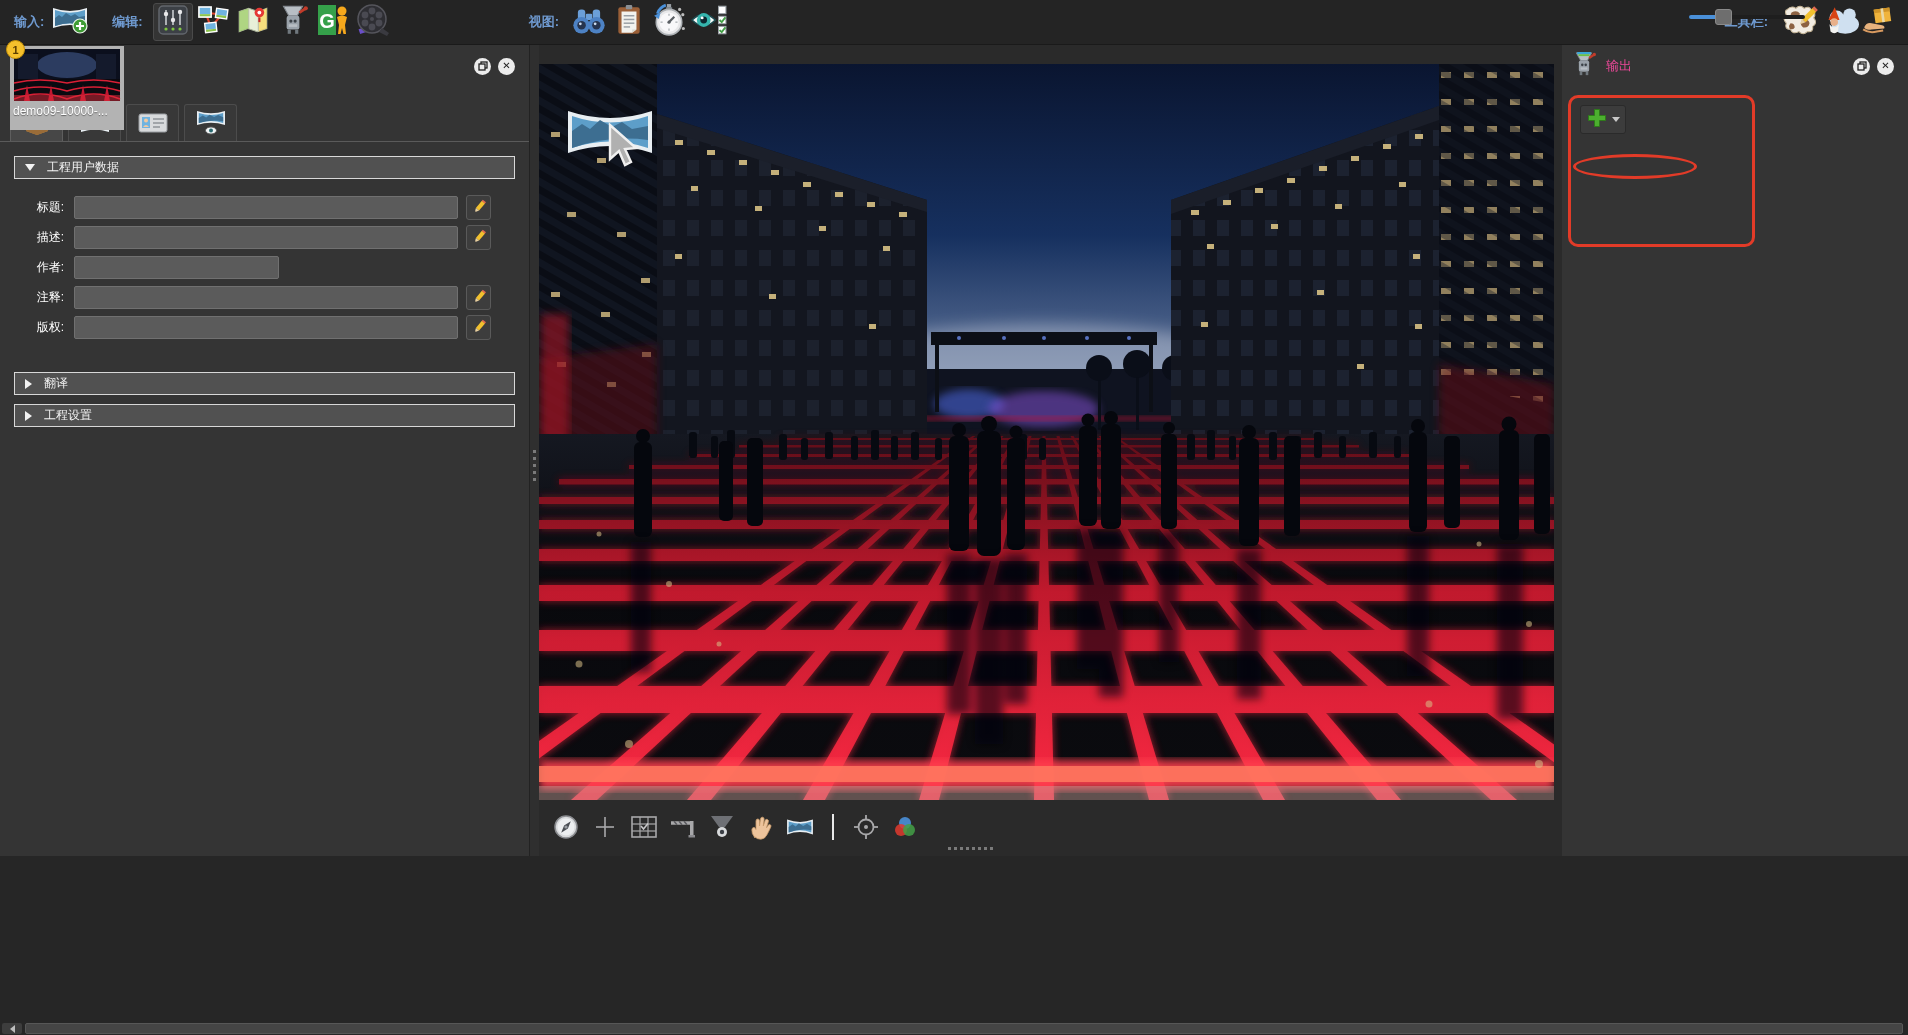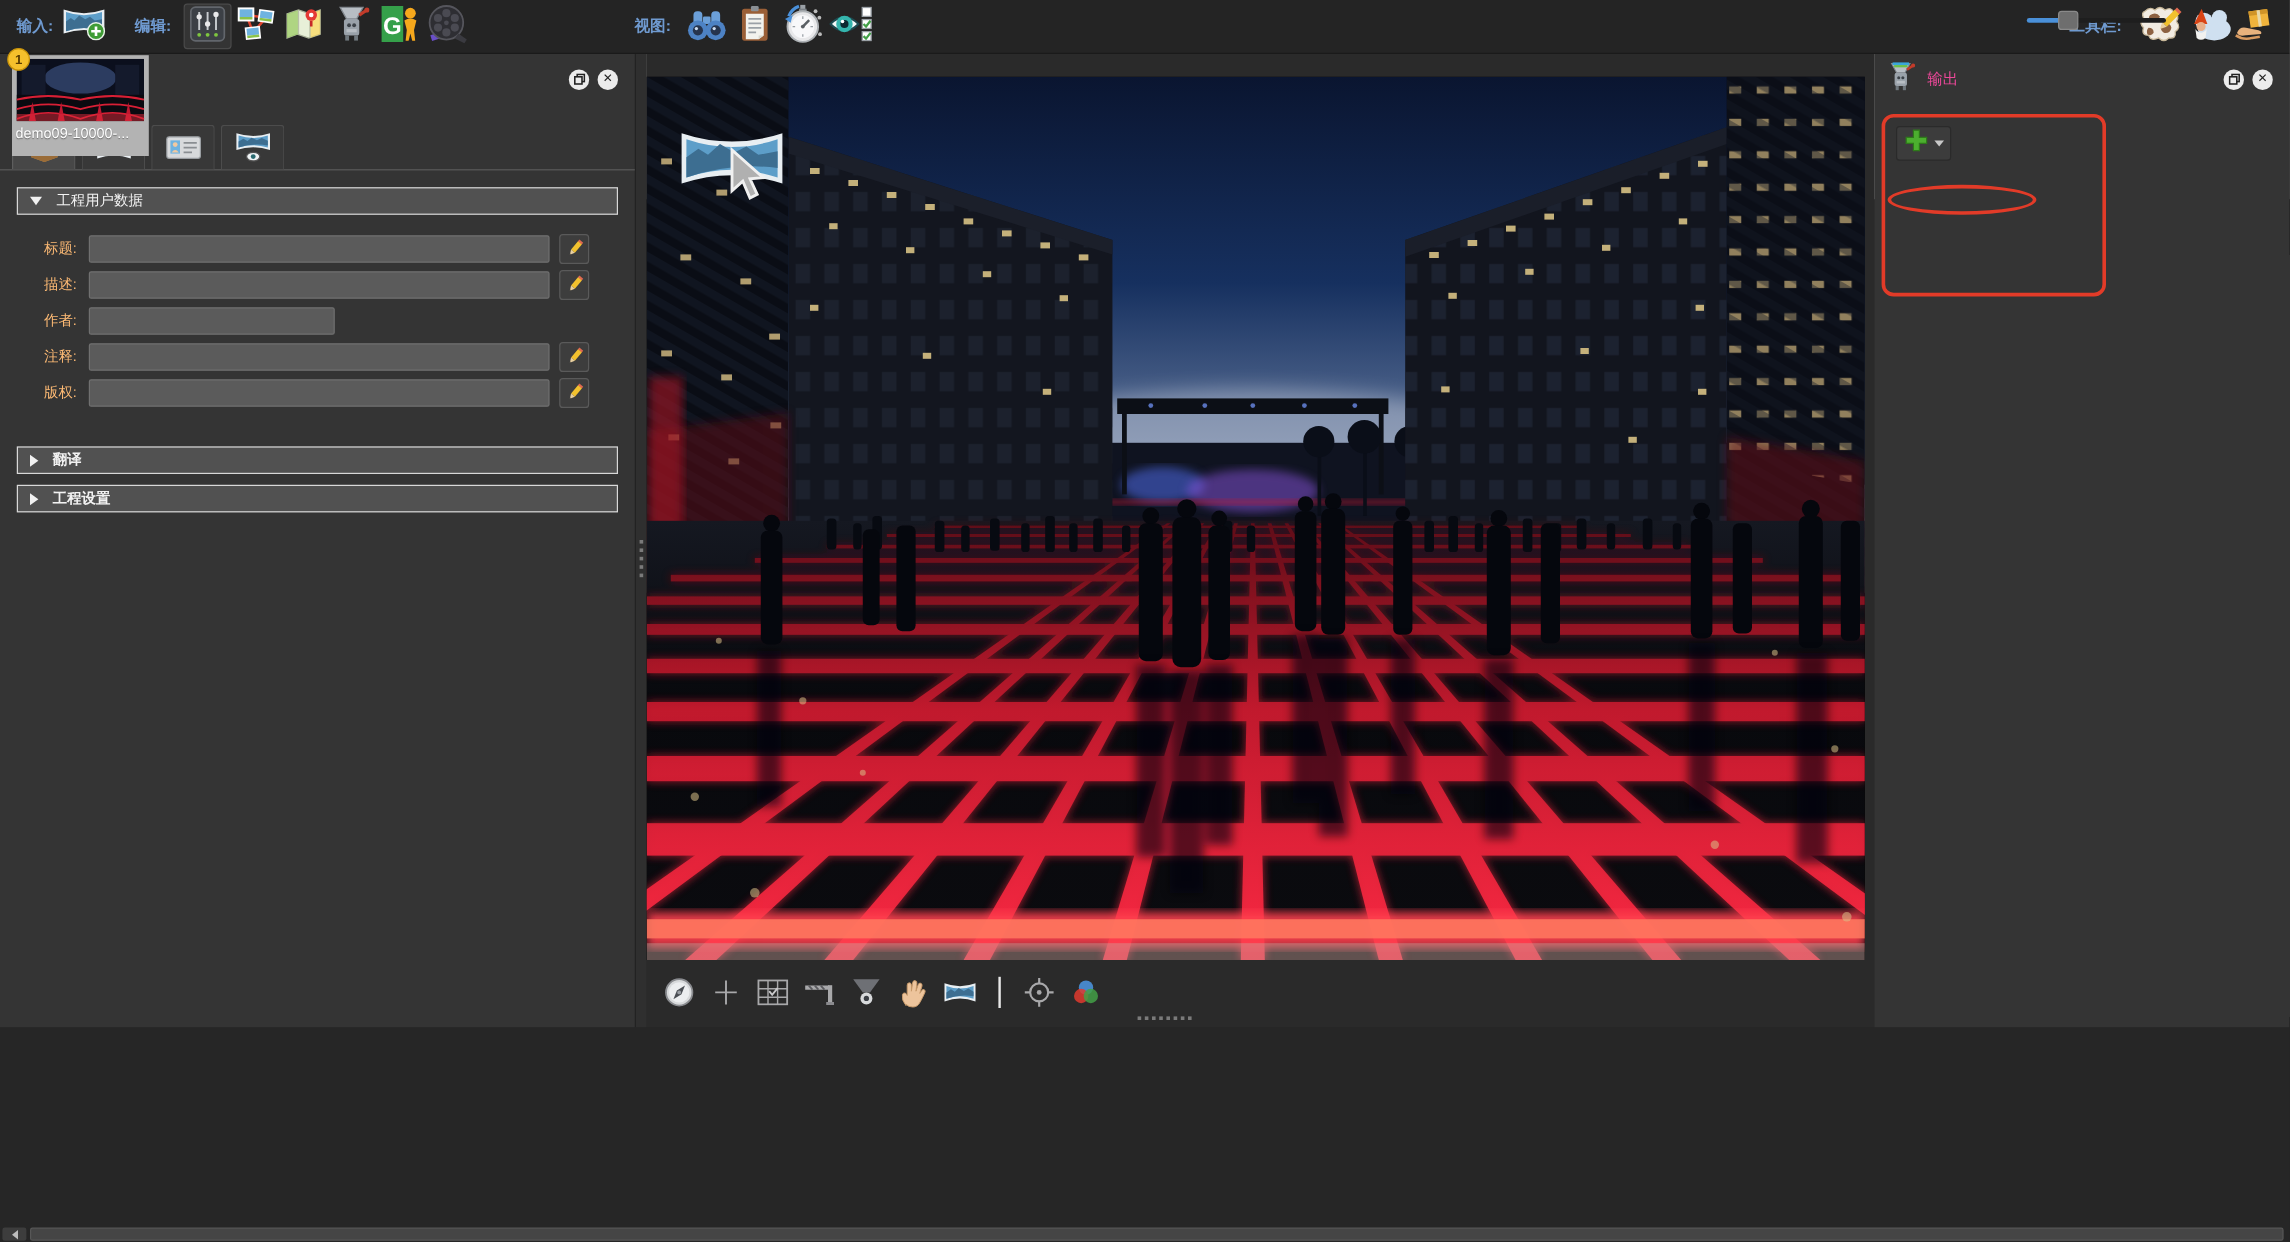--- a/index.html
+++ b/index.html
@@ -39,7 +39,7 @@
   .tri-right { width:0; height:0; border-top:5px solid transparent; border-bottom:5px solid transparent; border-left:7px solid #f2f2f2; }
   .fields { padding:16px 0 12px 0; }
   .frow { display:flex; align-items:center; height:24px; margin-bottom:6px; }
-  .flabel { width:64px; text-align:right; color:#fdba74; font-size:12px; margin-right:10px; flex:0 0 auto; }
+  .flabel { width:64px; text-align:right; color:#ffffff; font-size:12px; margin-right:10px; flex:0 0 auto; }
   .finput { height:23px; background:#5b5b5b; border:1px solid #707070; border-radius:2px;
     color:#f0f0f0; font-size:12px; padding:0 5px; outline:none; }
   .finput.wide { width:384px; } .finput.short { width:205px; }

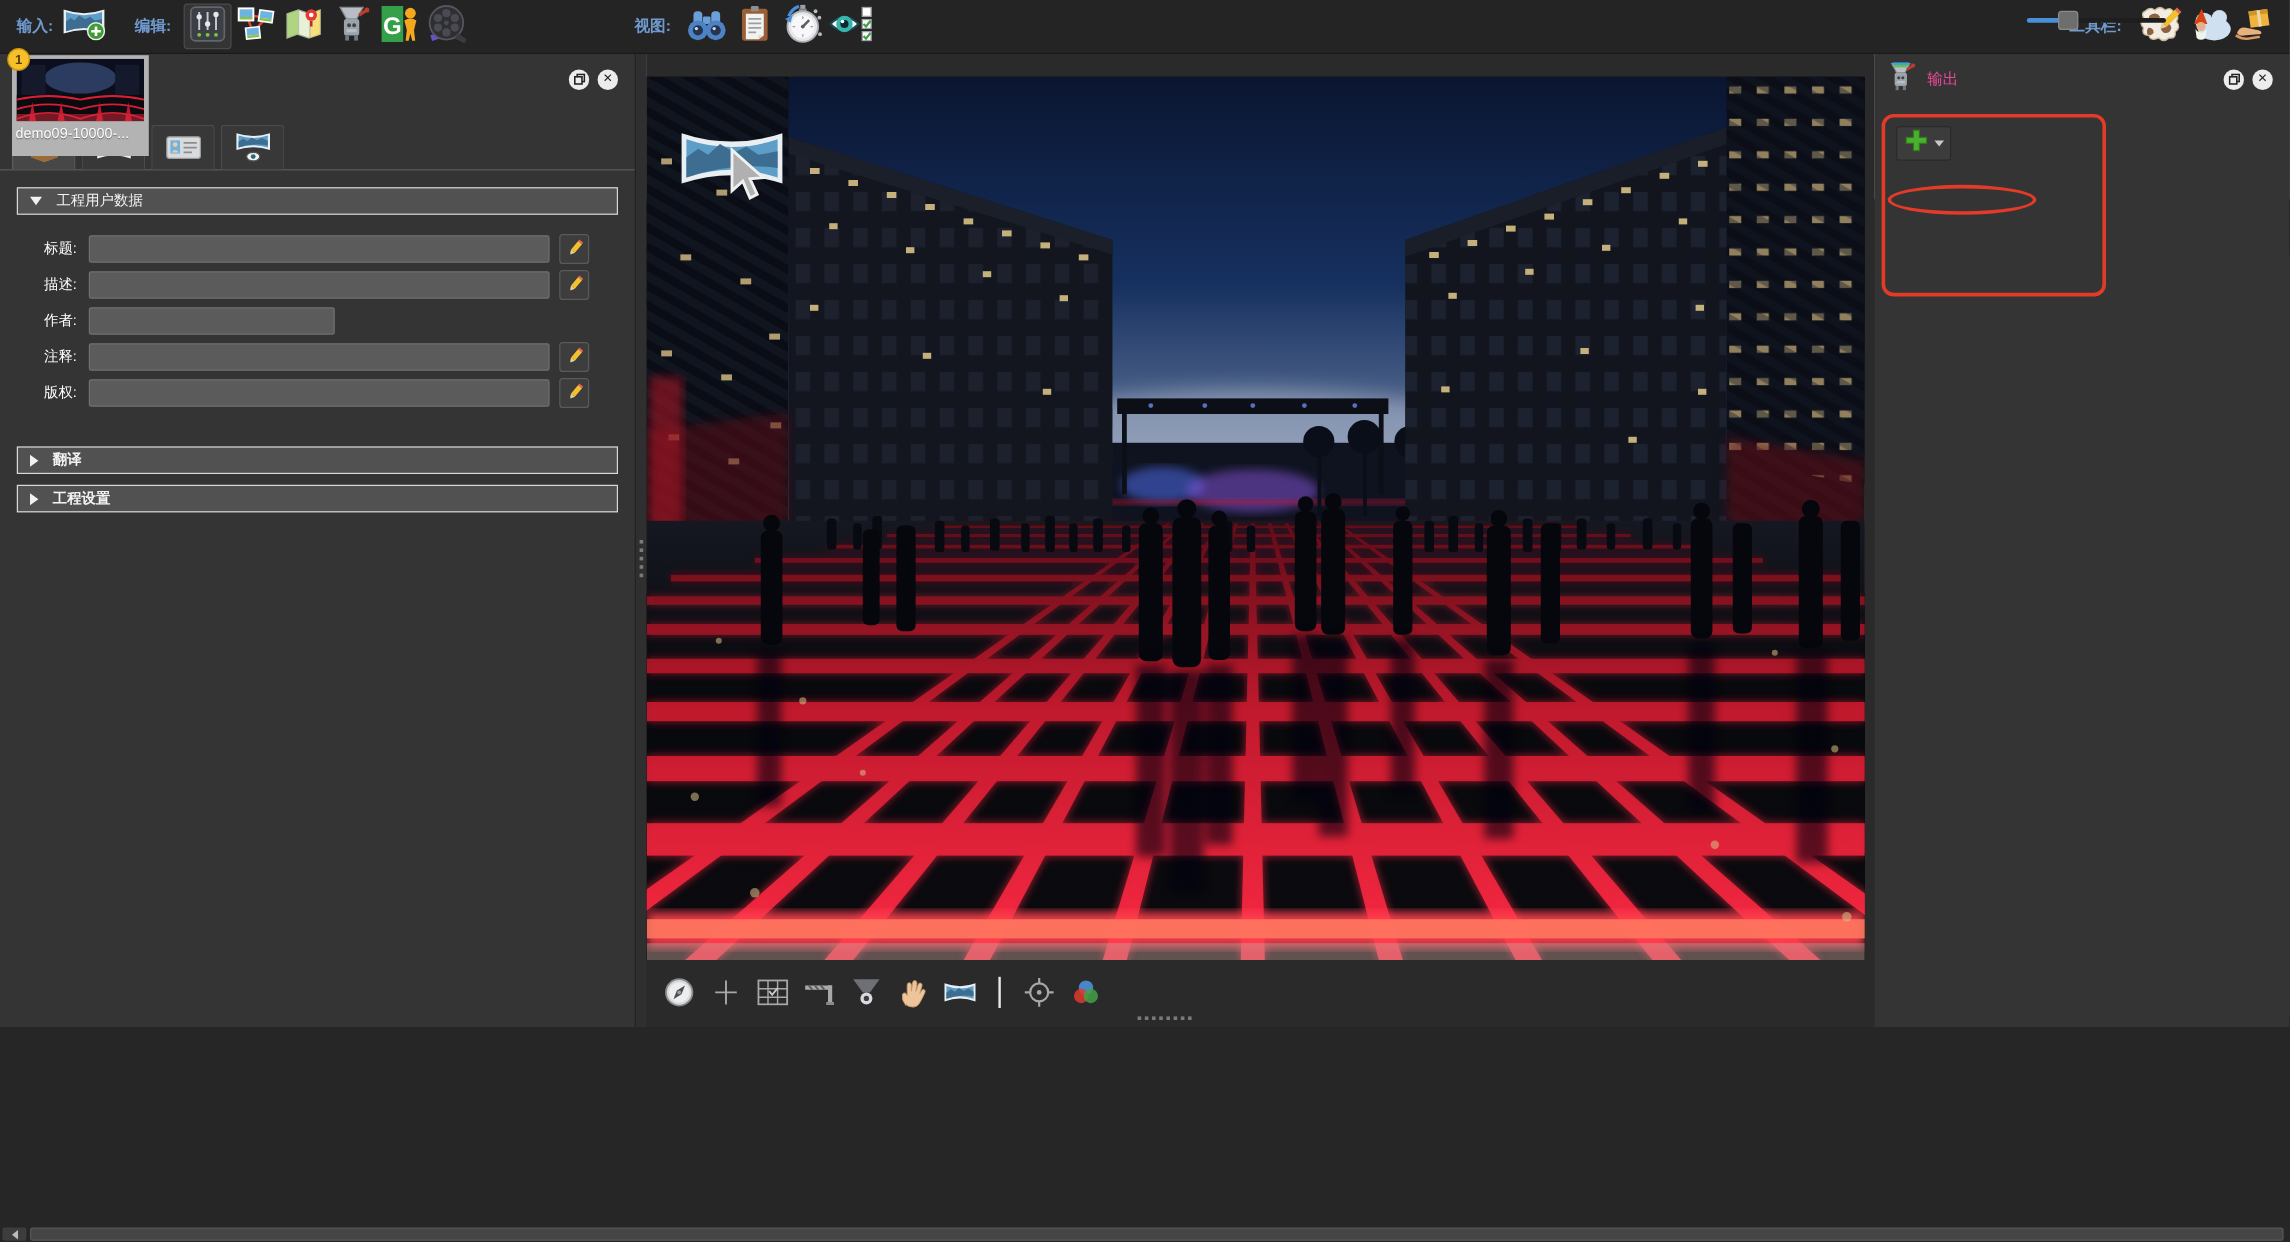--- a/index.html
+++ b/index.html
@@ -45,7 +45,7 @@
   .finput.wide { width:384px; } .finput.short { width:205px; }
   .editbtn { width:25px; height:25px; margin-left:8px; background:#3d3d3d; border:1px solid #5a5a5a;
     border-radius:3px; display:flex; align-items:center; justify-content:center; }
-  .grp.collapsed { margin-top:9px;font-weight:bold; }
+  .grp.collapsed { margin-top:9px; }
   .grp.first-collapsed { margin-top:15px; }
 
   

